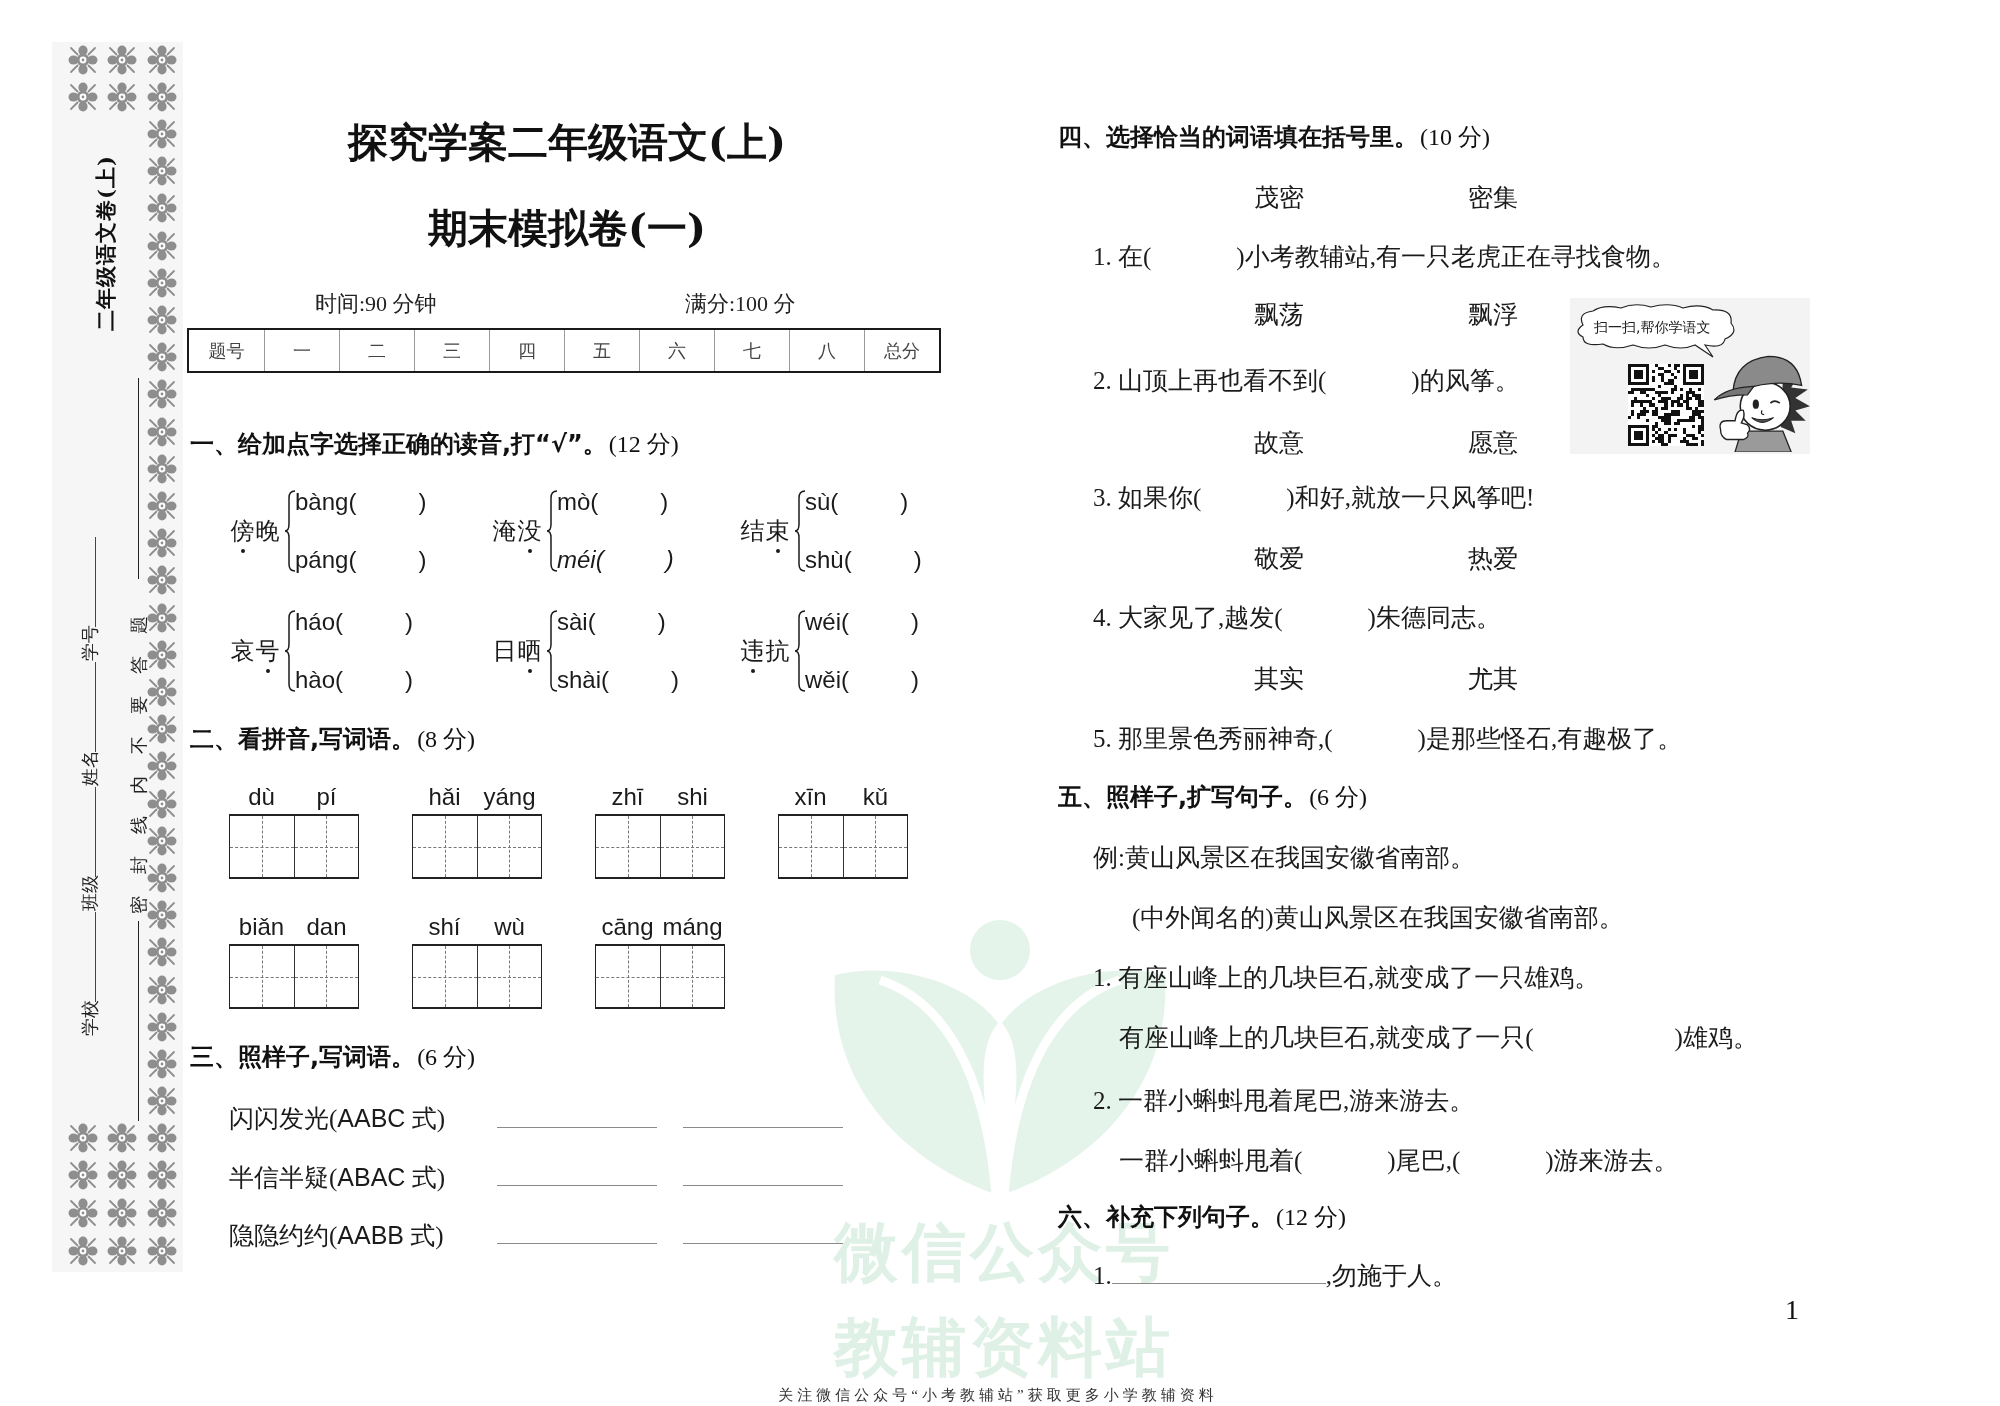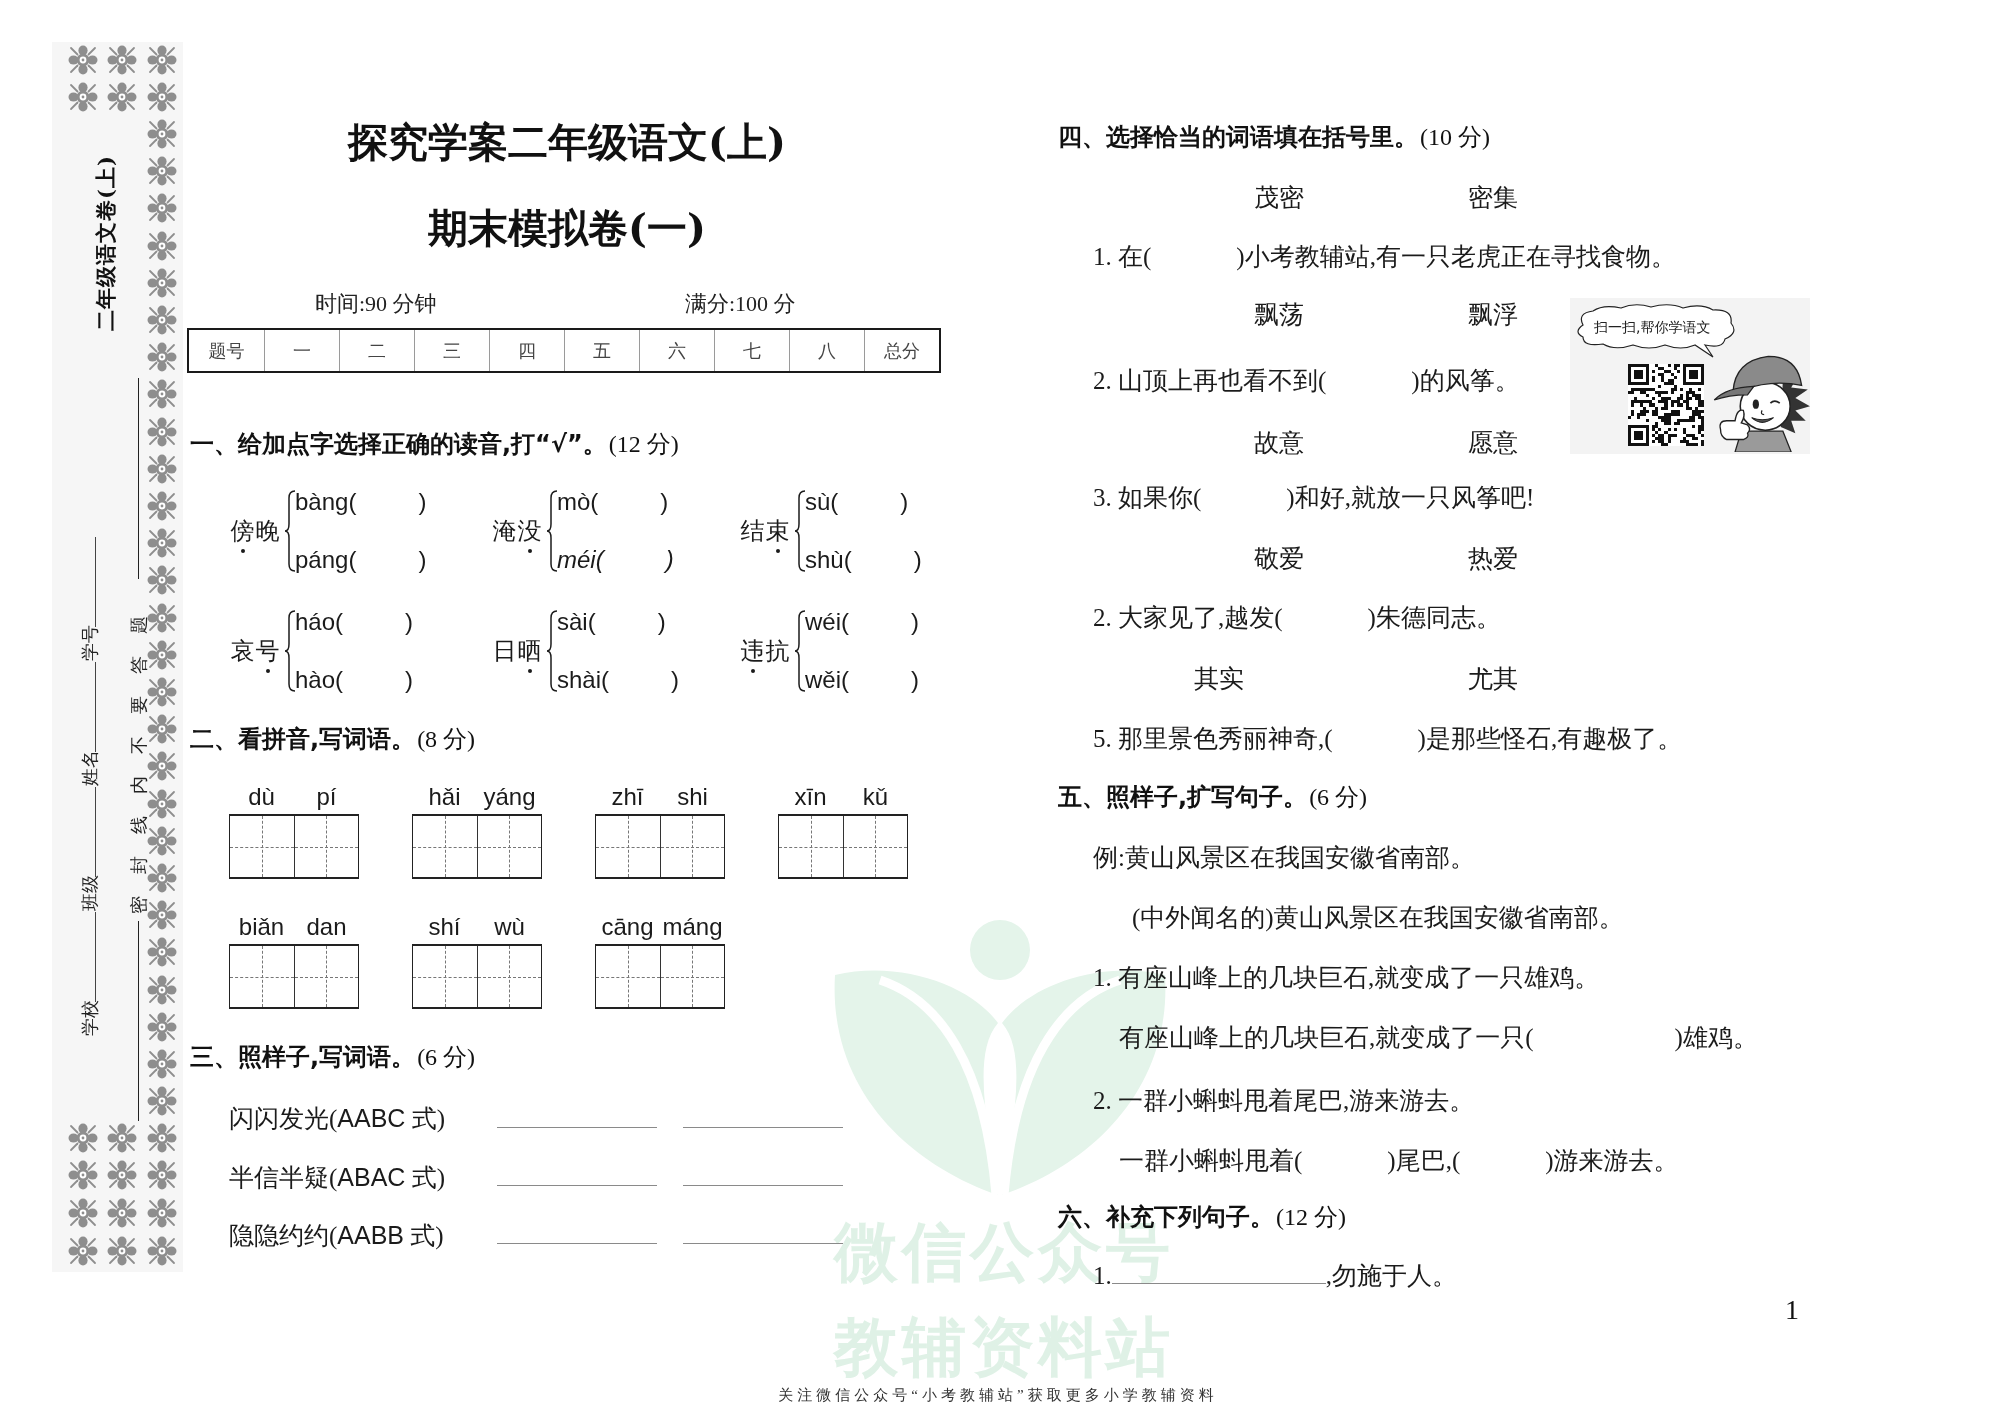--- a/index.html
+++ b/index.html
@@ -1032,7 +1032,7 @@
 
   <div class="abs body" style="left:1254px;top:546px;">敬爱</div>
   <div class="abs body" style="left:1468px;top:546px;">热爱</div>
-  <div class="abs body" style="left:1093px;top:605px;"><span>2. 大家见了,越发(</span><span class="blank"></span><span>)朱德同志。</span></div>
+  <div class="abs body" style="left:1093px;top:605px;"><span>4. 大家见了,越发(</span><span class="blank"></span><span>)朱德同志。</span></div>
 
   <div class="abs body" style="left:1194px;top:666px;text-align:center;">其实</div>
   <div class="abs body" style="left:1468px;top:666px;">尤其</div>

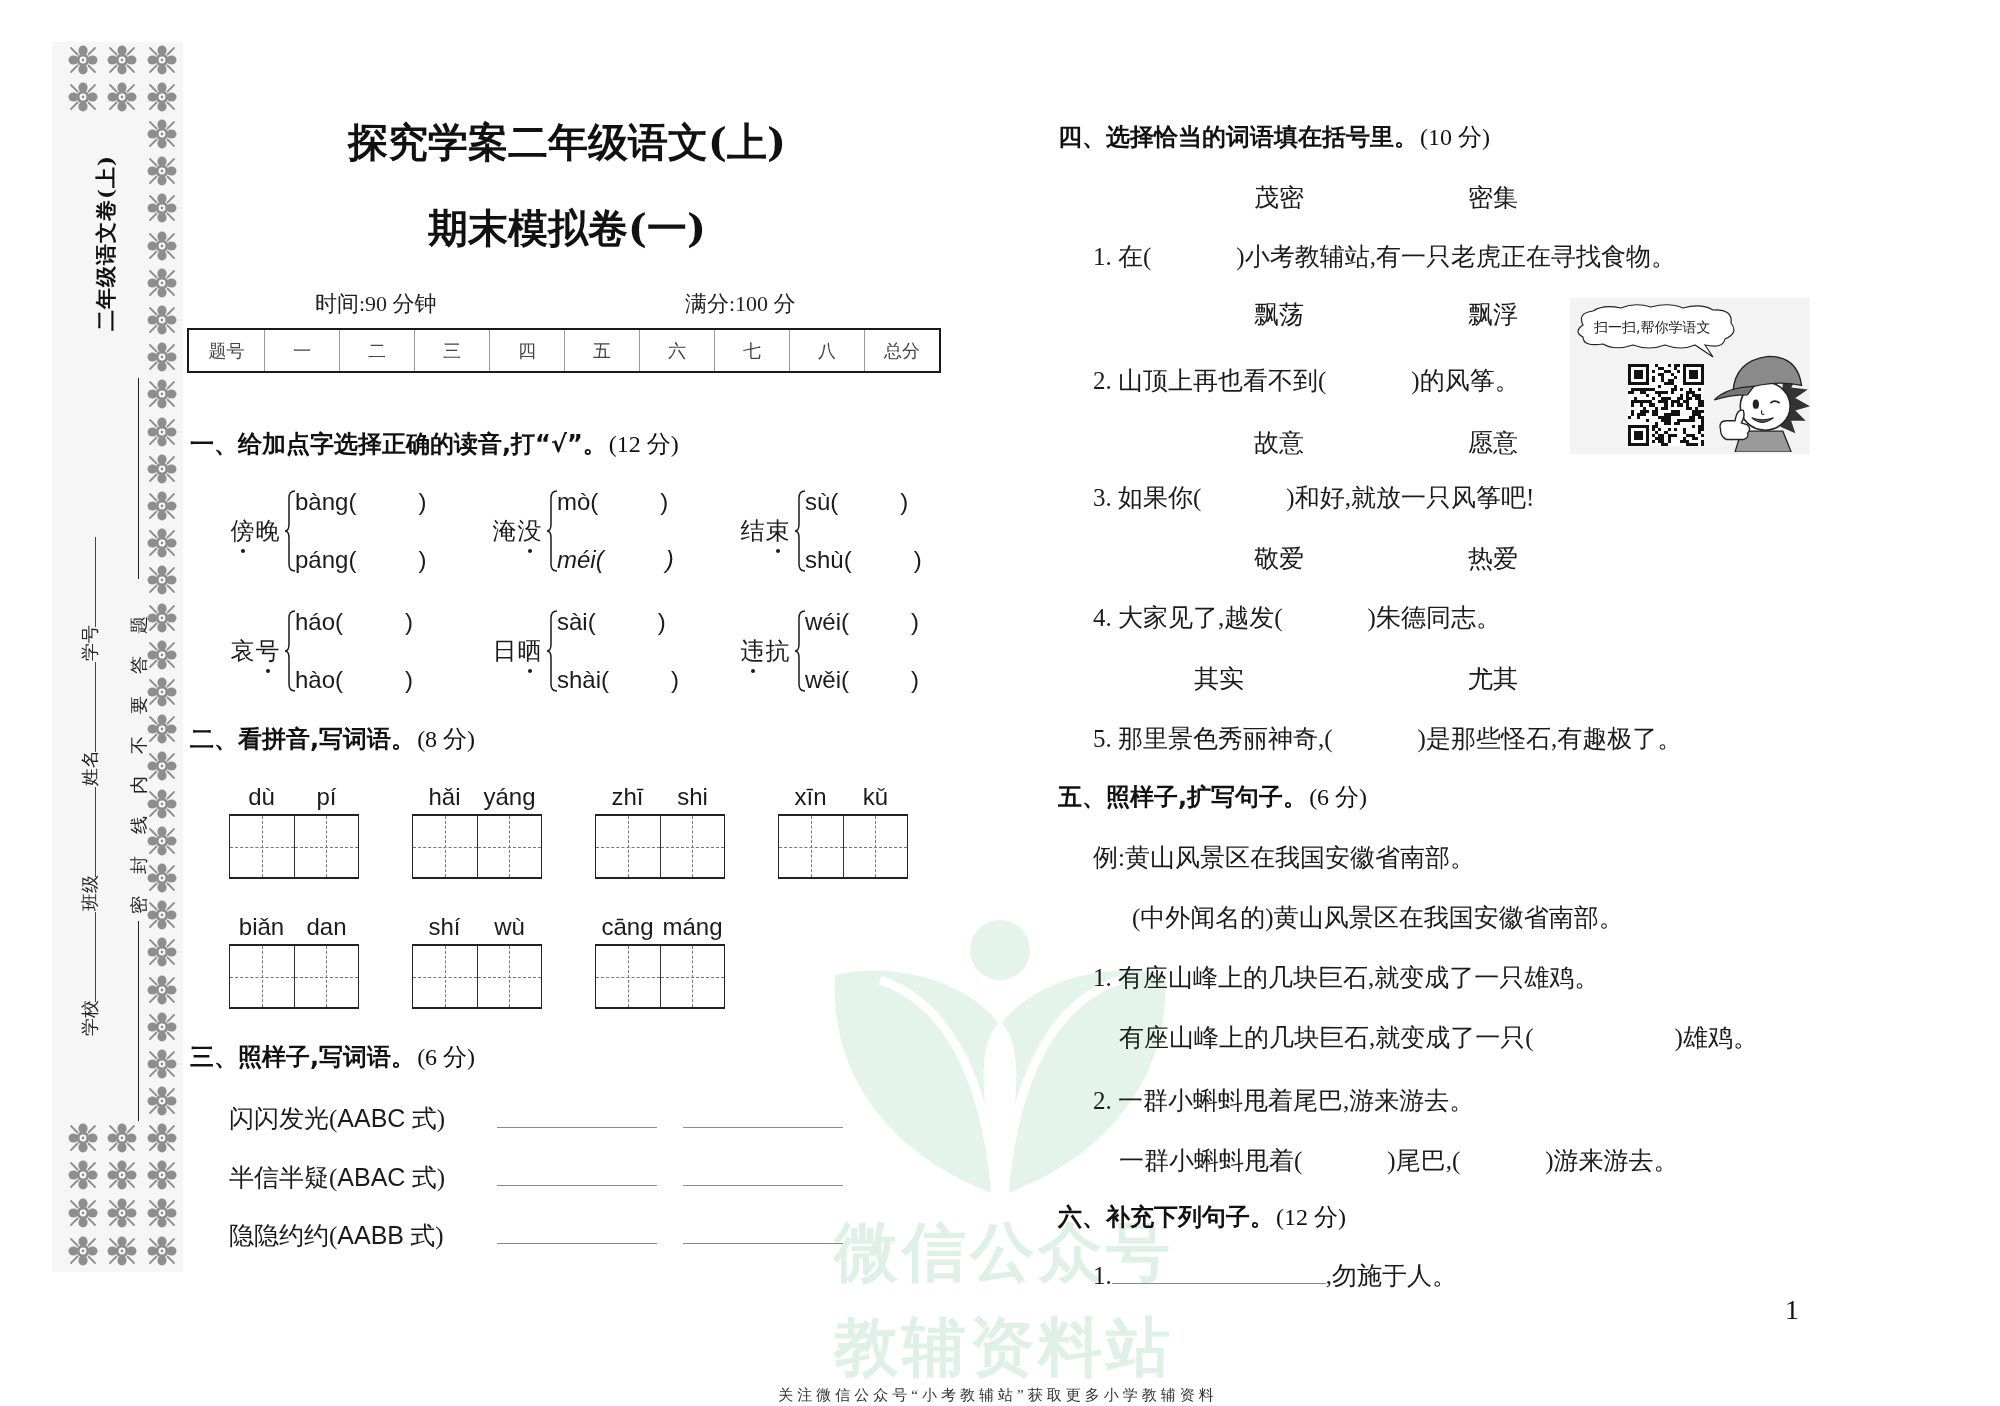--- a/index.html
+++ b/index.html
@@ -1034,7 +1034,7 @@
   <div class="abs body" style="left:1468px;top:546px;">热爱</div>
   <div class="abs body" style="left:1093px;top:605px;"><span>4. 大家见了,越发(</span><span class="blank"></span><span>)朱德同志。</span></div>
 
-  <div class="abs body" style="left:1194px;top:666px;text-align:center;">其实</div>
+  <div class="abs body" style="left:1254px;top:666px;text-align:center;">其实</div>
   <div class="abs body" style="left:1468px;top:666px;">尤其</div>
   <div class="abs body" style="left:1093px;top:726px;"><span>5. 那里景色秀丽神奇,(</span><span class="blank"></span><span>)是那些怪石,有趣极了。</span></div>
 

